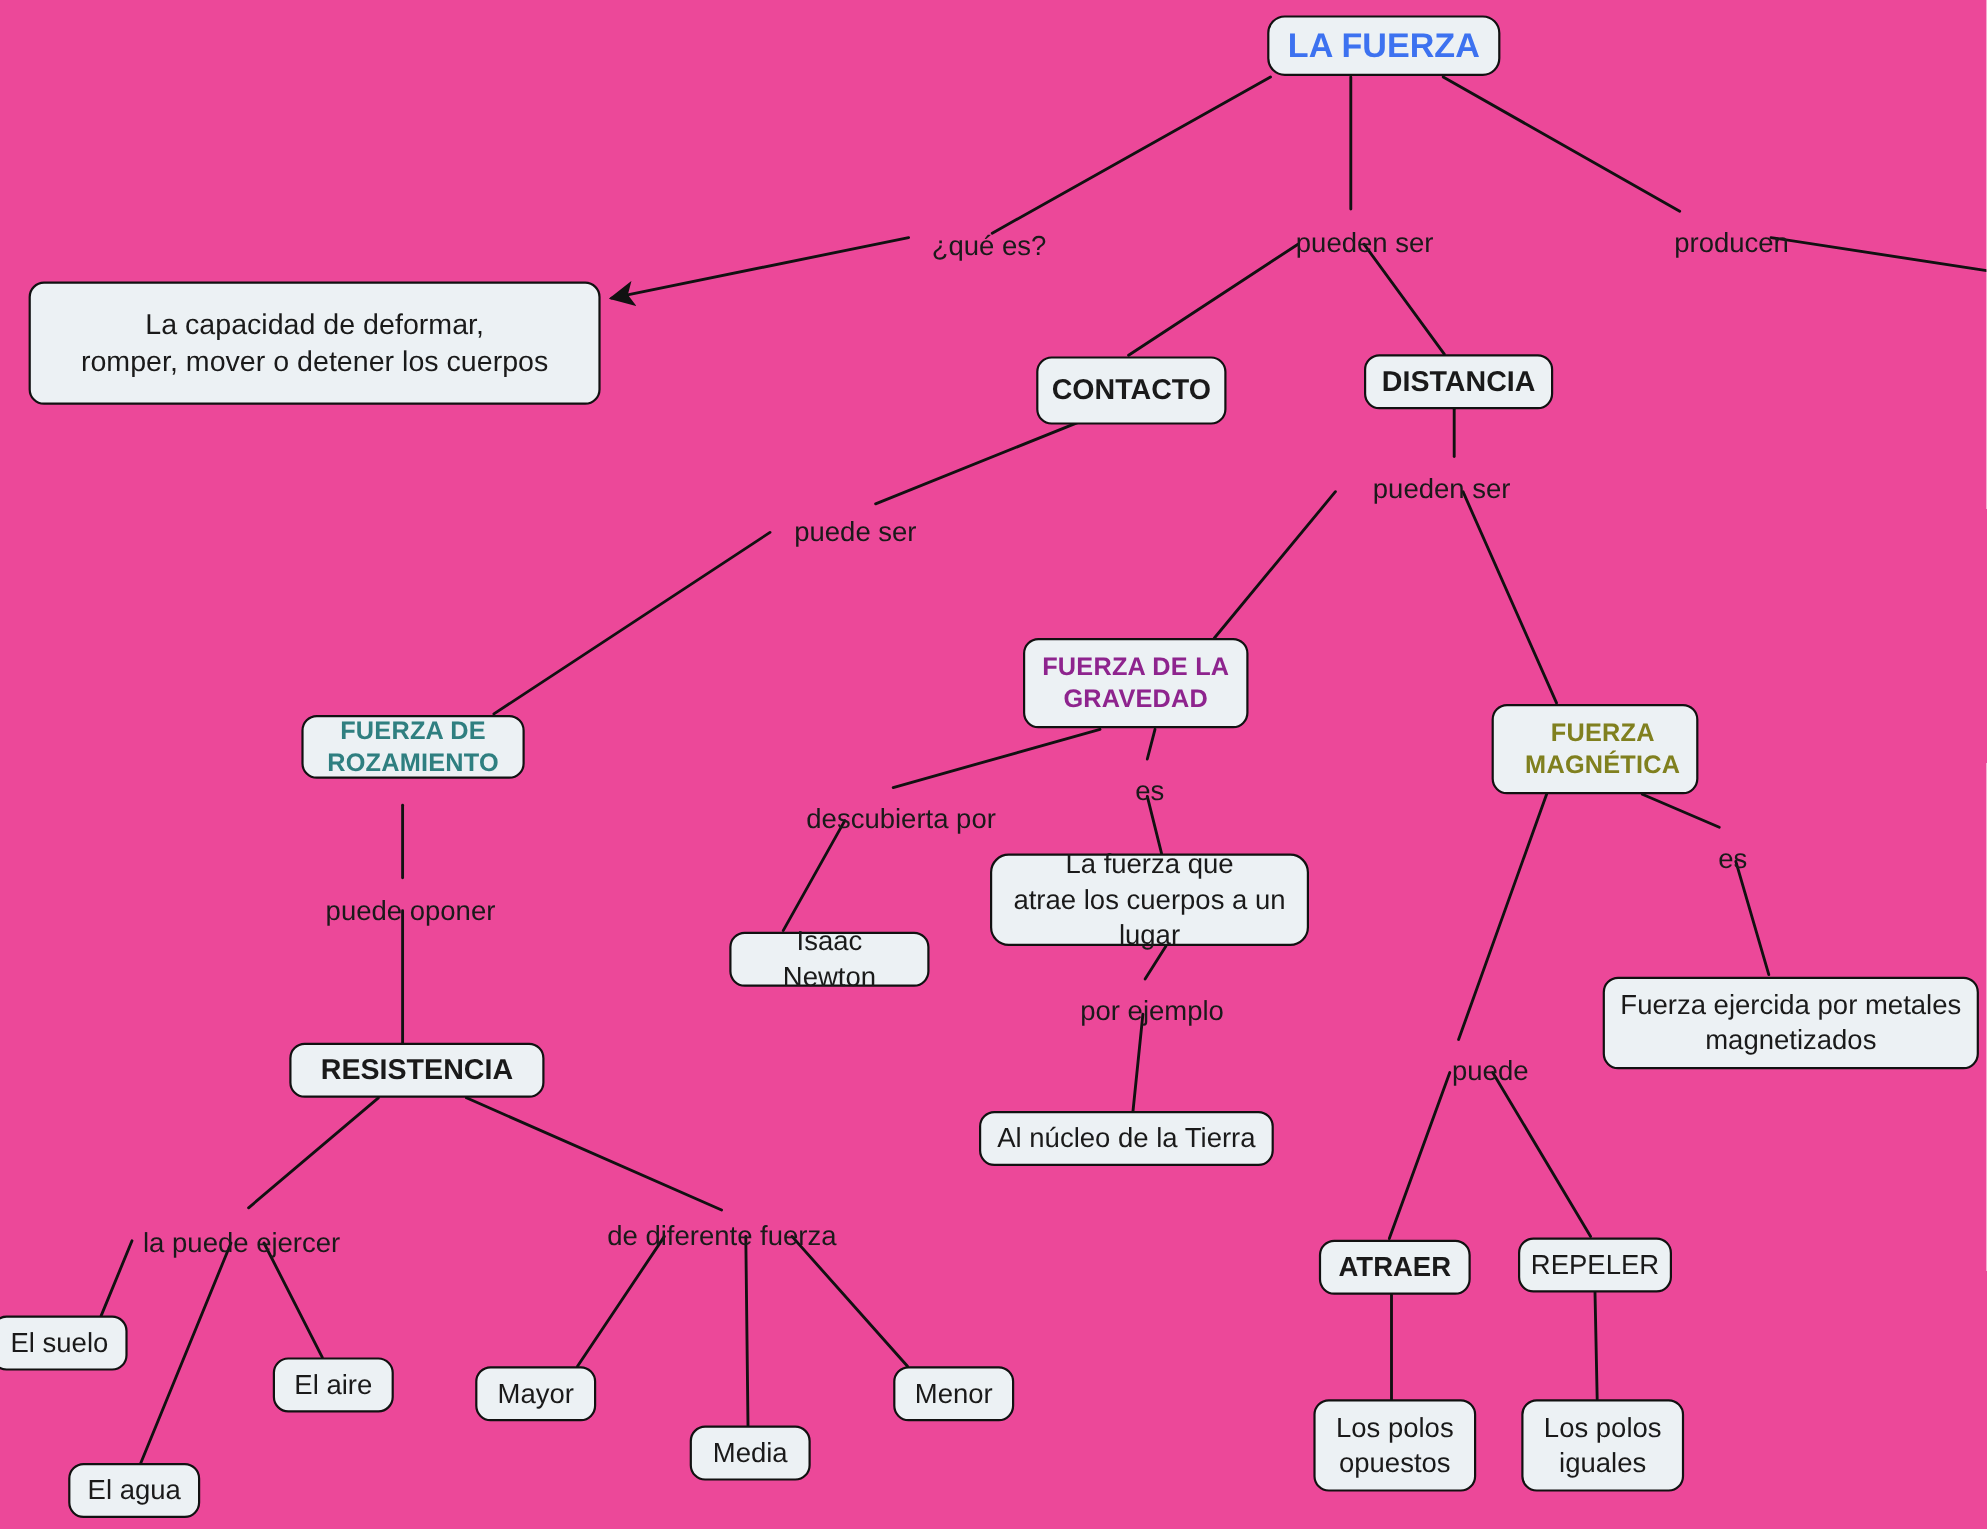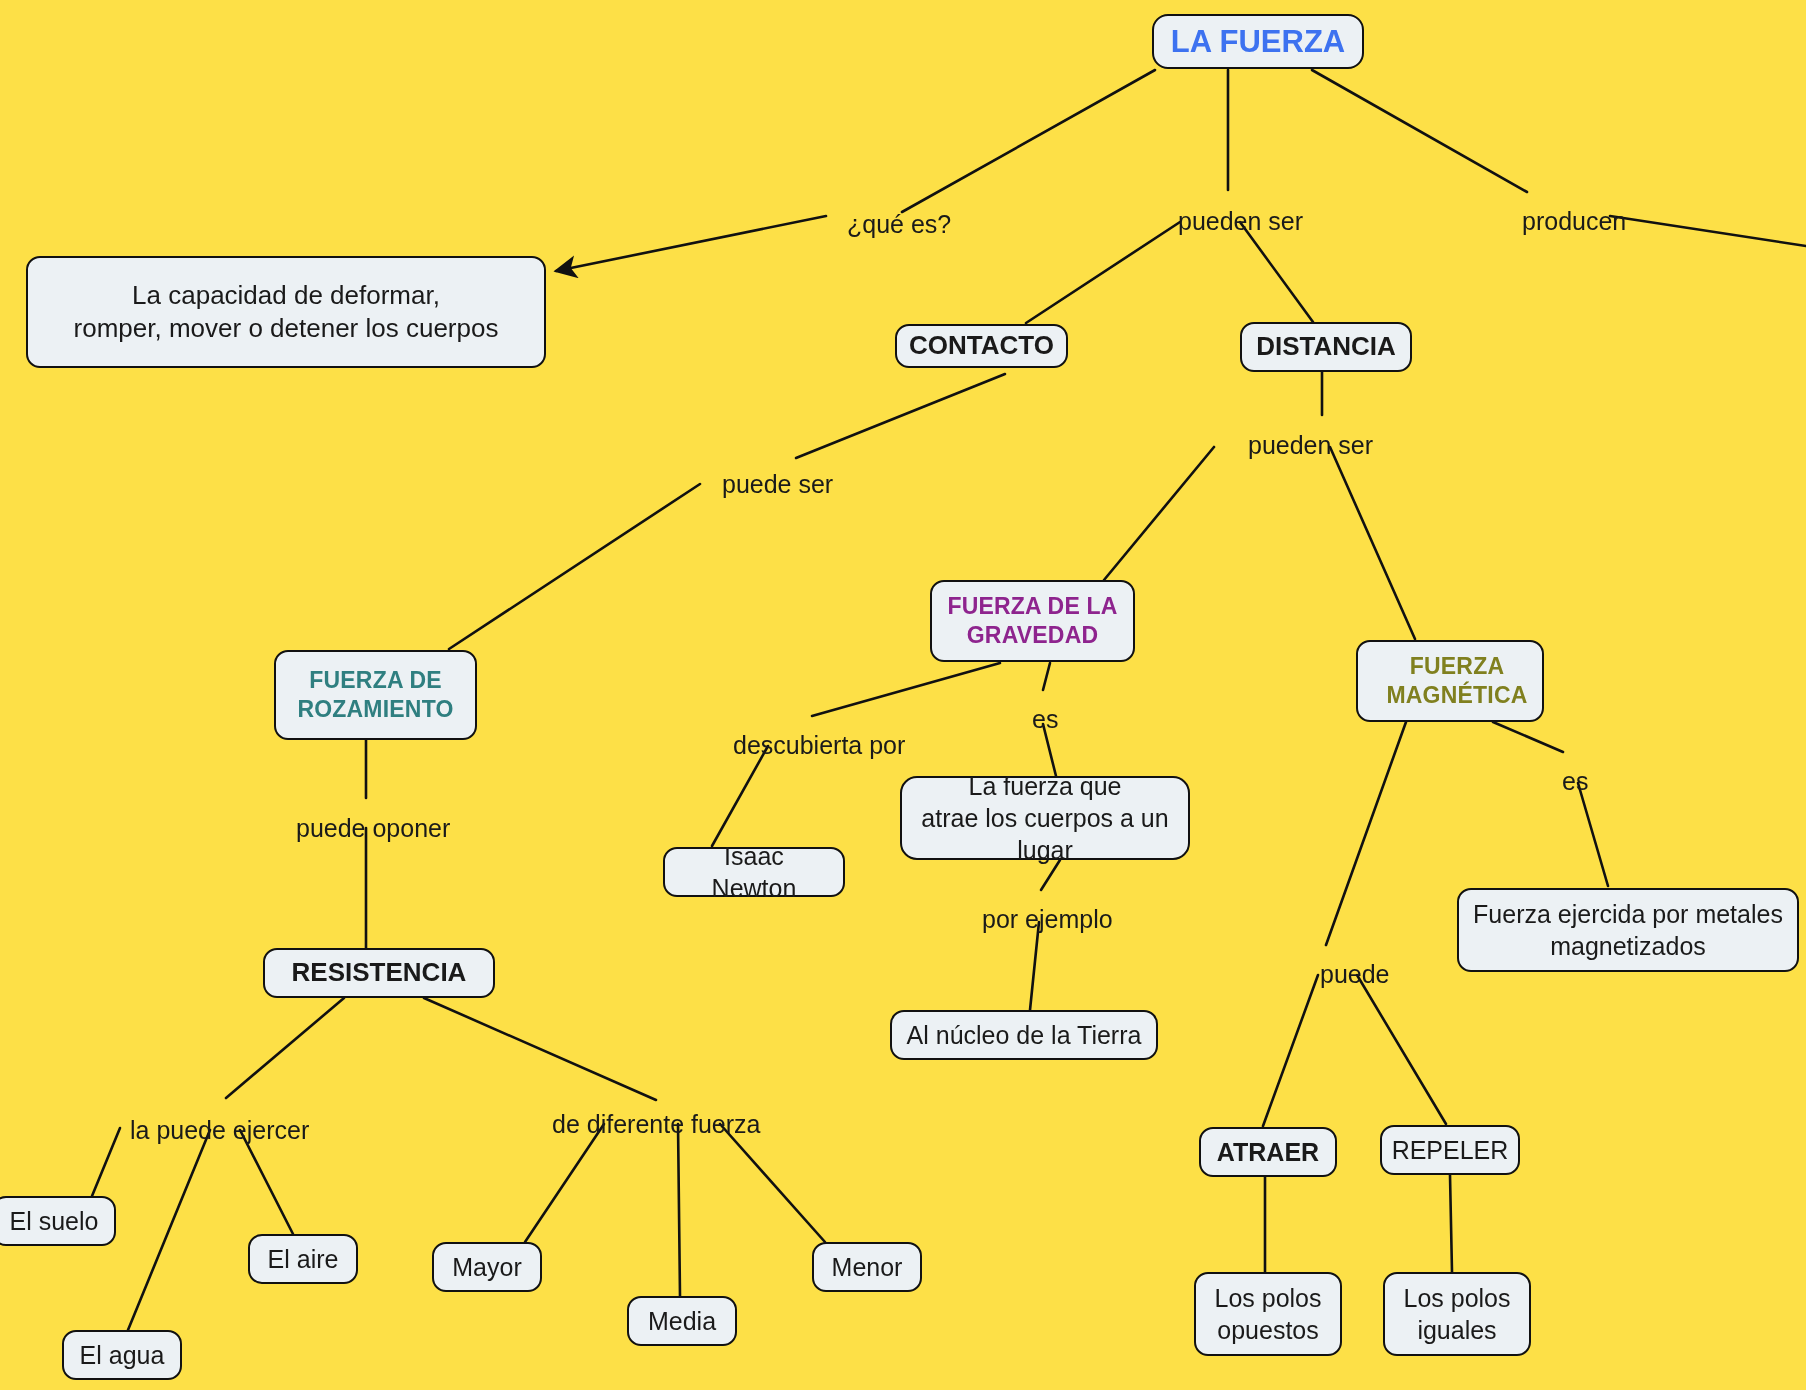--- a/index.html
+++ b/index.html
@@ -14,7 +14,7 @@
     position: relative;
     width: 1806px;
     height: 1390px;
-    background: #fde047;
+    background: #ec4899;
     overflow: hidden;
   }
   #edges {

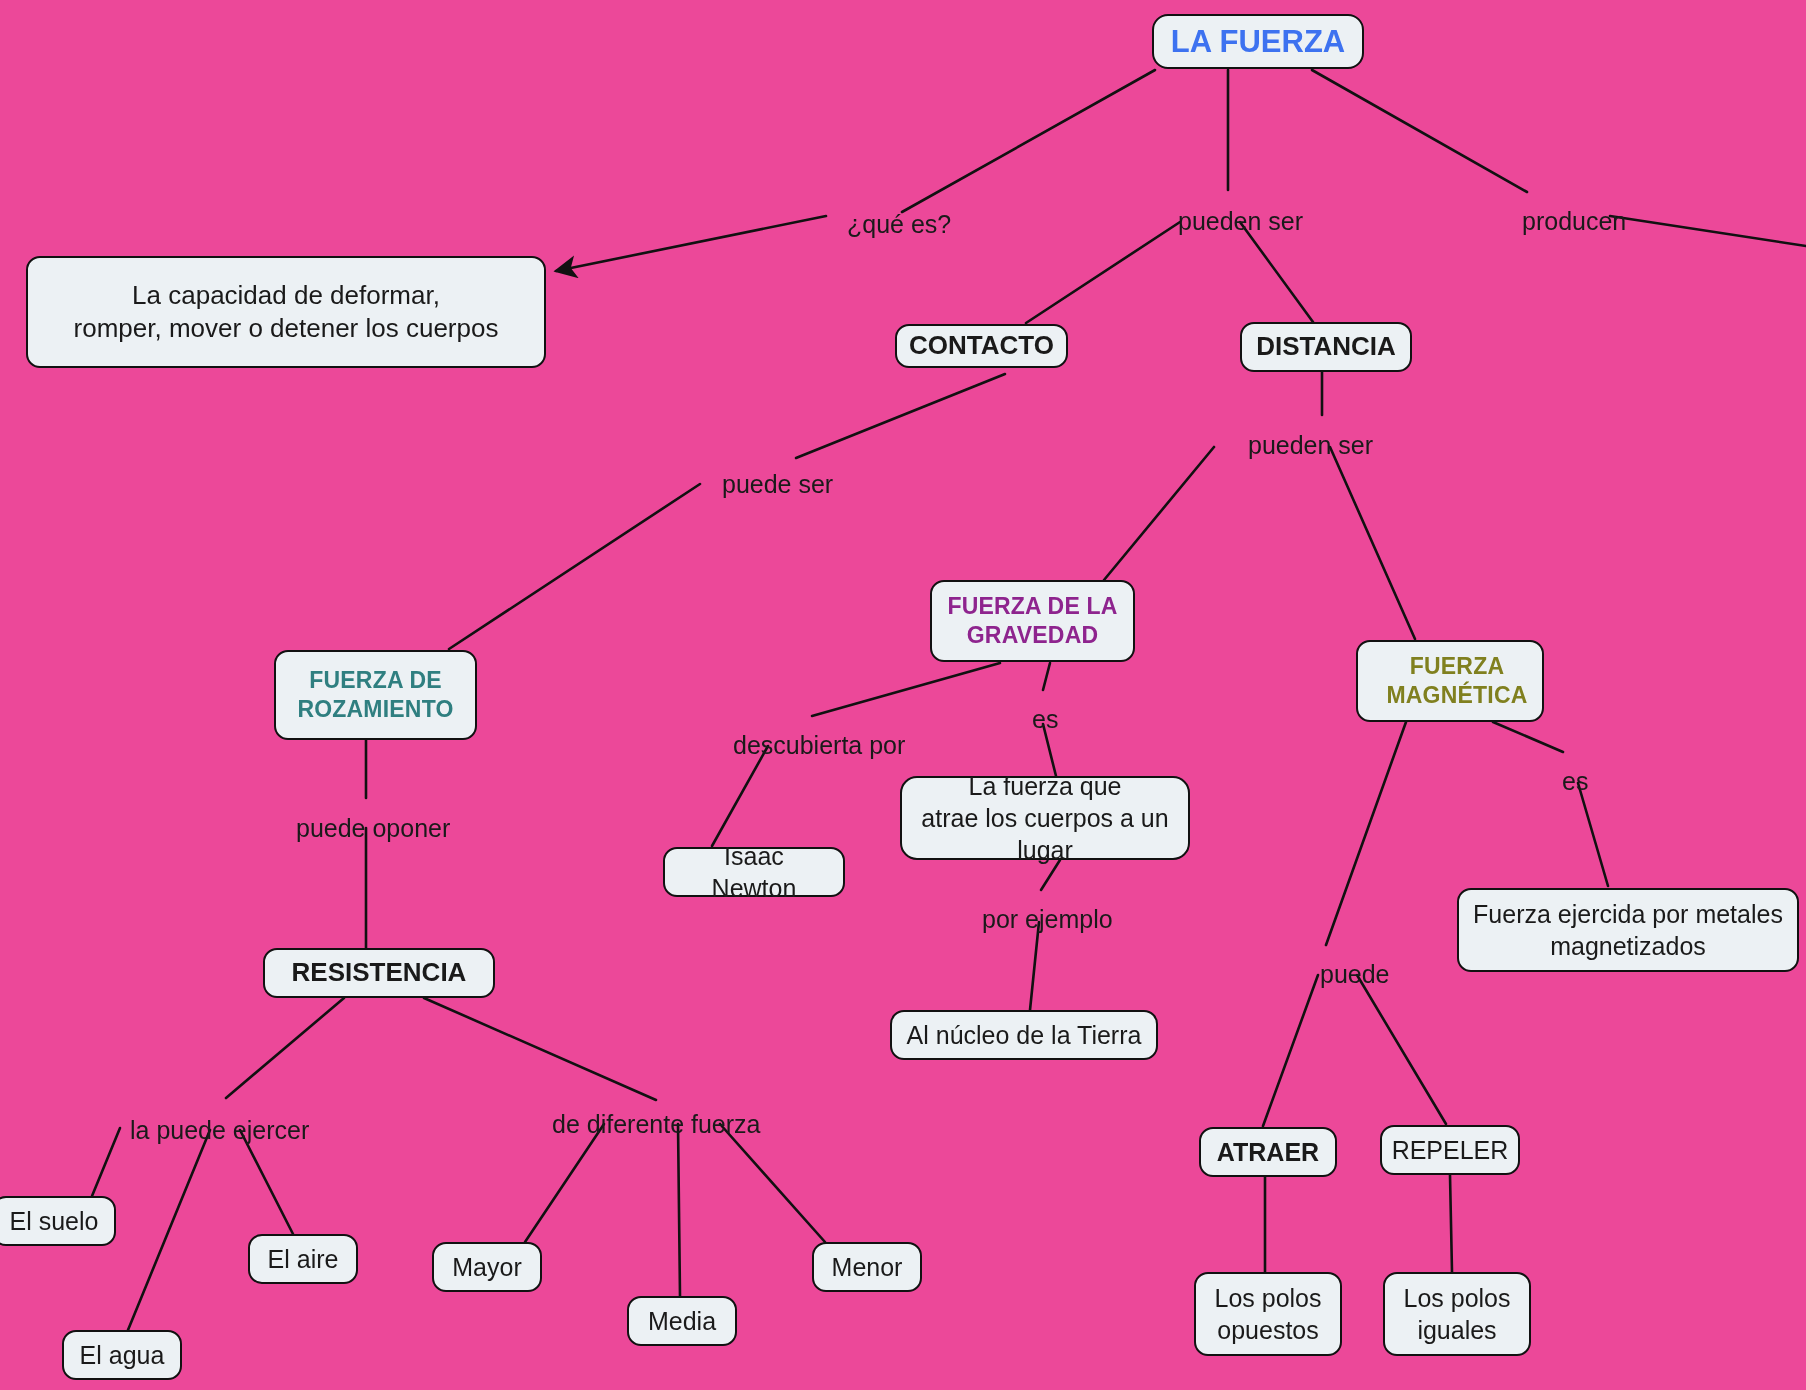--- a/index.html
+++ b/index.html
@@ -117,7 +117,7 @@
       <div class="node n-root" style="left: 1152px; top: 14px; width: 212px; height: 55px;">LA FUERZA</div>
       <div class="node n-def" style="left: 26px; top: 256px; width: 520px; height: 112px;">La capacidad de deformar,
 romper, mover o detener los cuerpos</div>
-      <div class="node n-blackbold" style="left: 895px; top: 324px; width: 173px; height: 44px;">CONTACTO</div>
+      <div class="node n-blackbold" style="left: 942px; top: 324px; width: 173px; height: 62px;">CONTACTO</div>
       <div class="node n-blackbold" style="left: 1240px; top: 322px; width: 172px; height: 50px;">DISTANCIA</div>
       <div class="node n-teal" style="left: 274px; top: 650px; width: 203px; height: 90px;">FUERZA DE
 ROZAMIENTO</div>

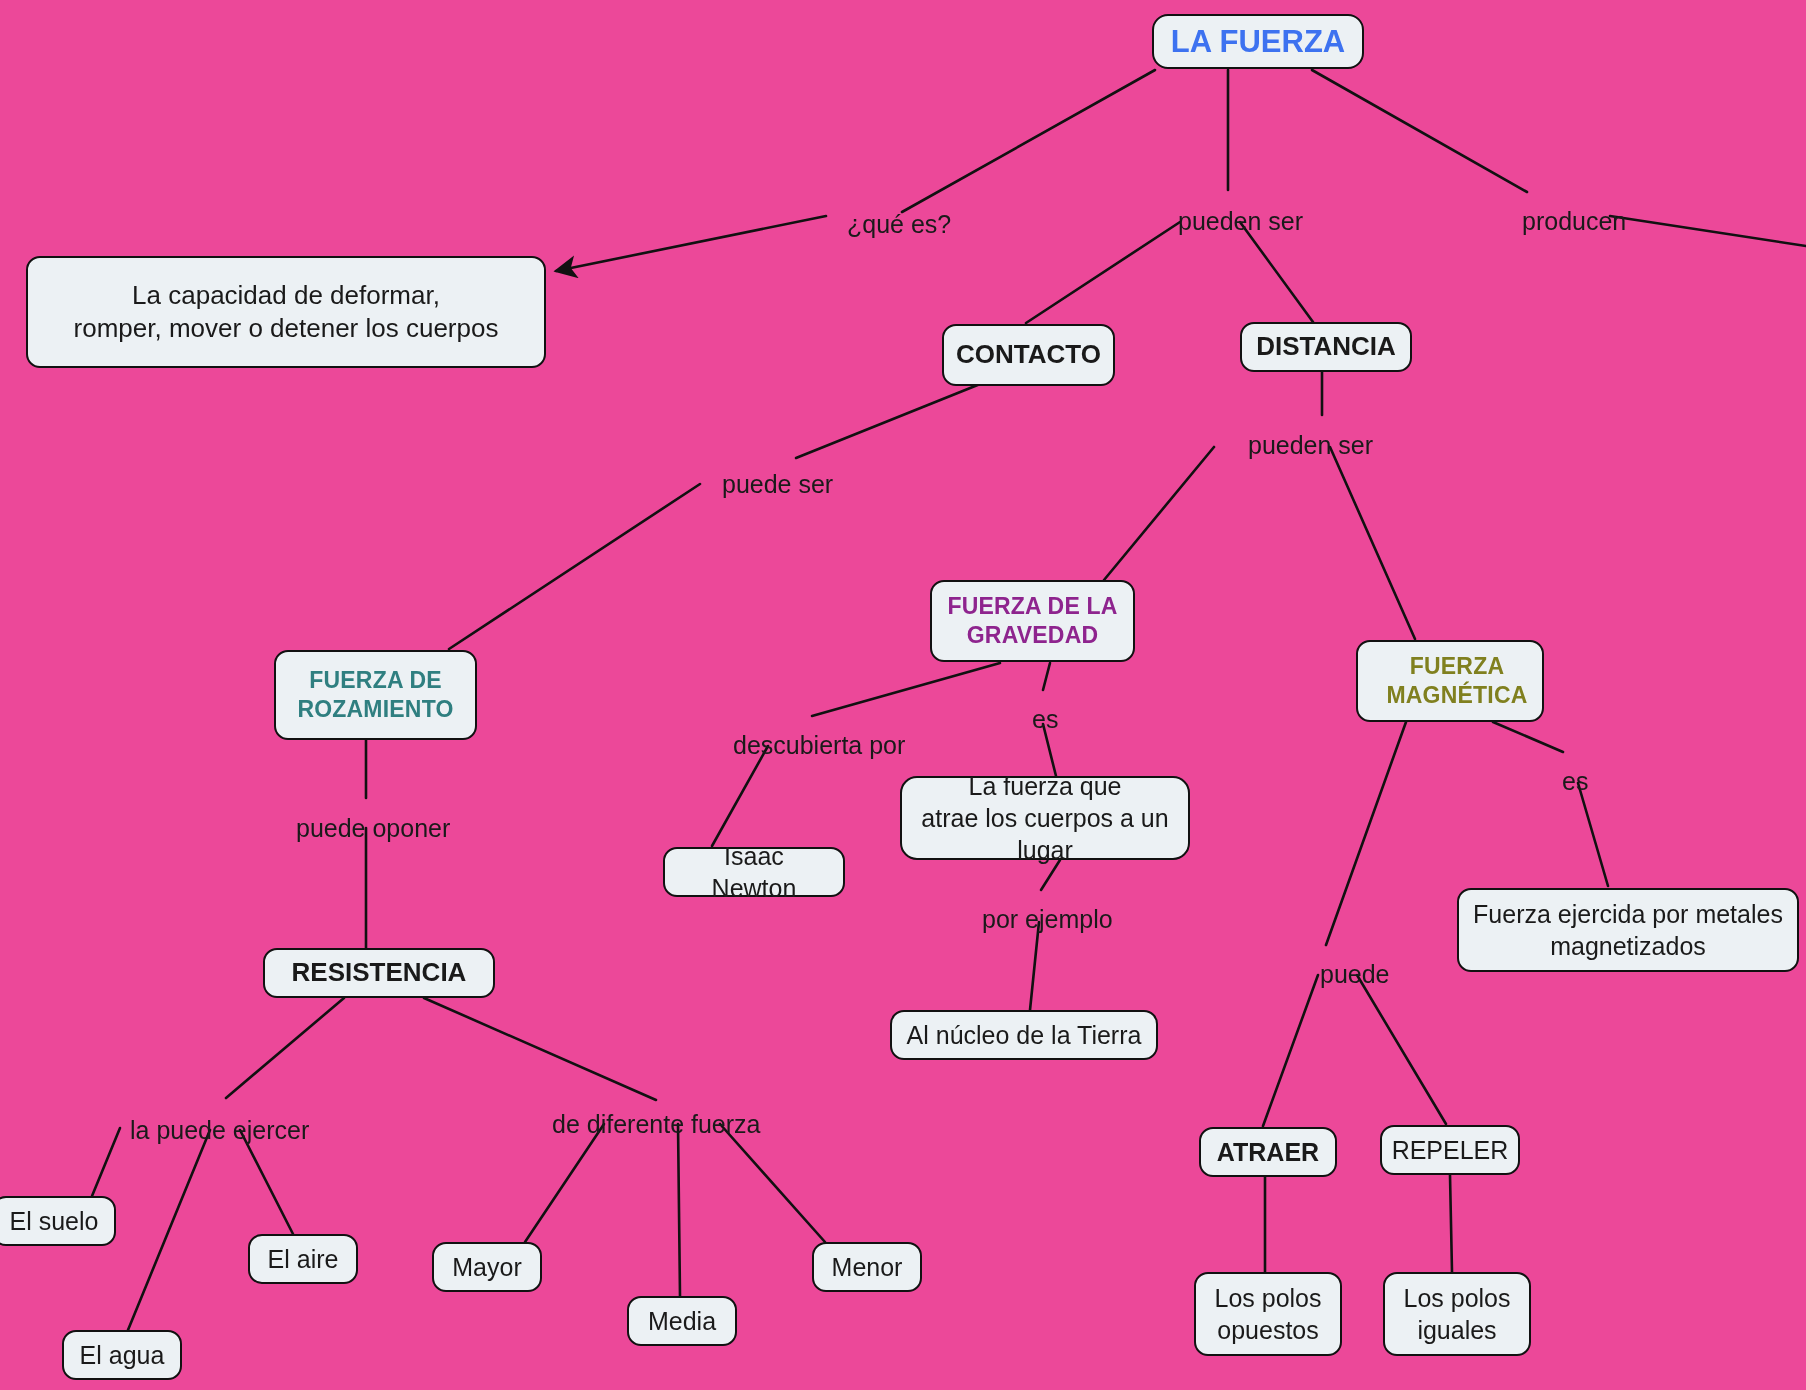--- a/index.html
+++ b/index.html
@@ -119,7 +119,7 @@
 romper, mover o detener los cuerpos</div>
       <div class="node n-blackbold" style="left: 942px; top: 324px; width: 173px; height: 62px;">CONTACTO</div>
       <div class="node n-blackbold" style="left: 1240px; top: 322px; width: 172px; height: 50px;">DISTANCIA</div>
-      <div class="node n-teal" style="left: 274px; top: 650px; width: 203px; height: 90px;">FUERZA DE
+      <div class="node n-teal" style="left: 274px; top: 650px; width: 203px; height: 58px;">FUERZA DE
 ROZAMIENTO</div>
       <div class="node n-purple" style="left: 930px; top: 580px; width: 205px; height: 82px;">FUERZA DE LA
 GRAVEDAD</div>

